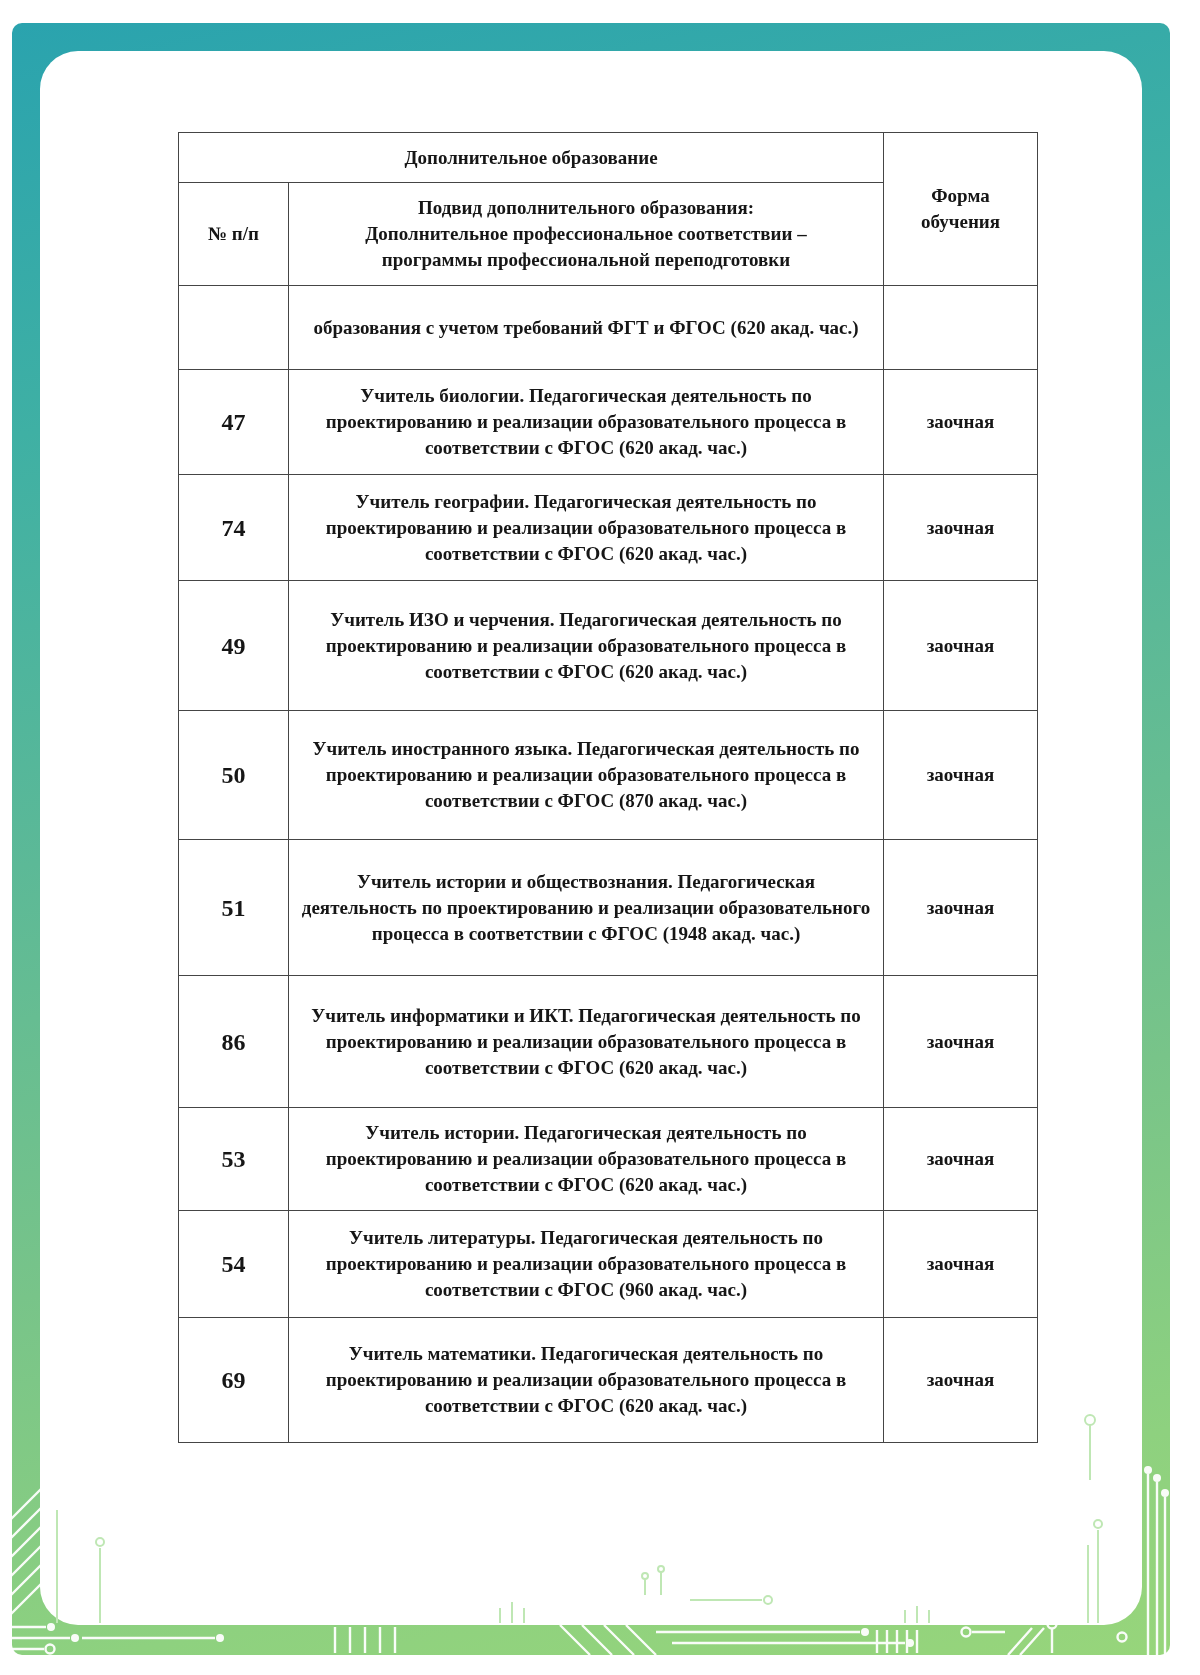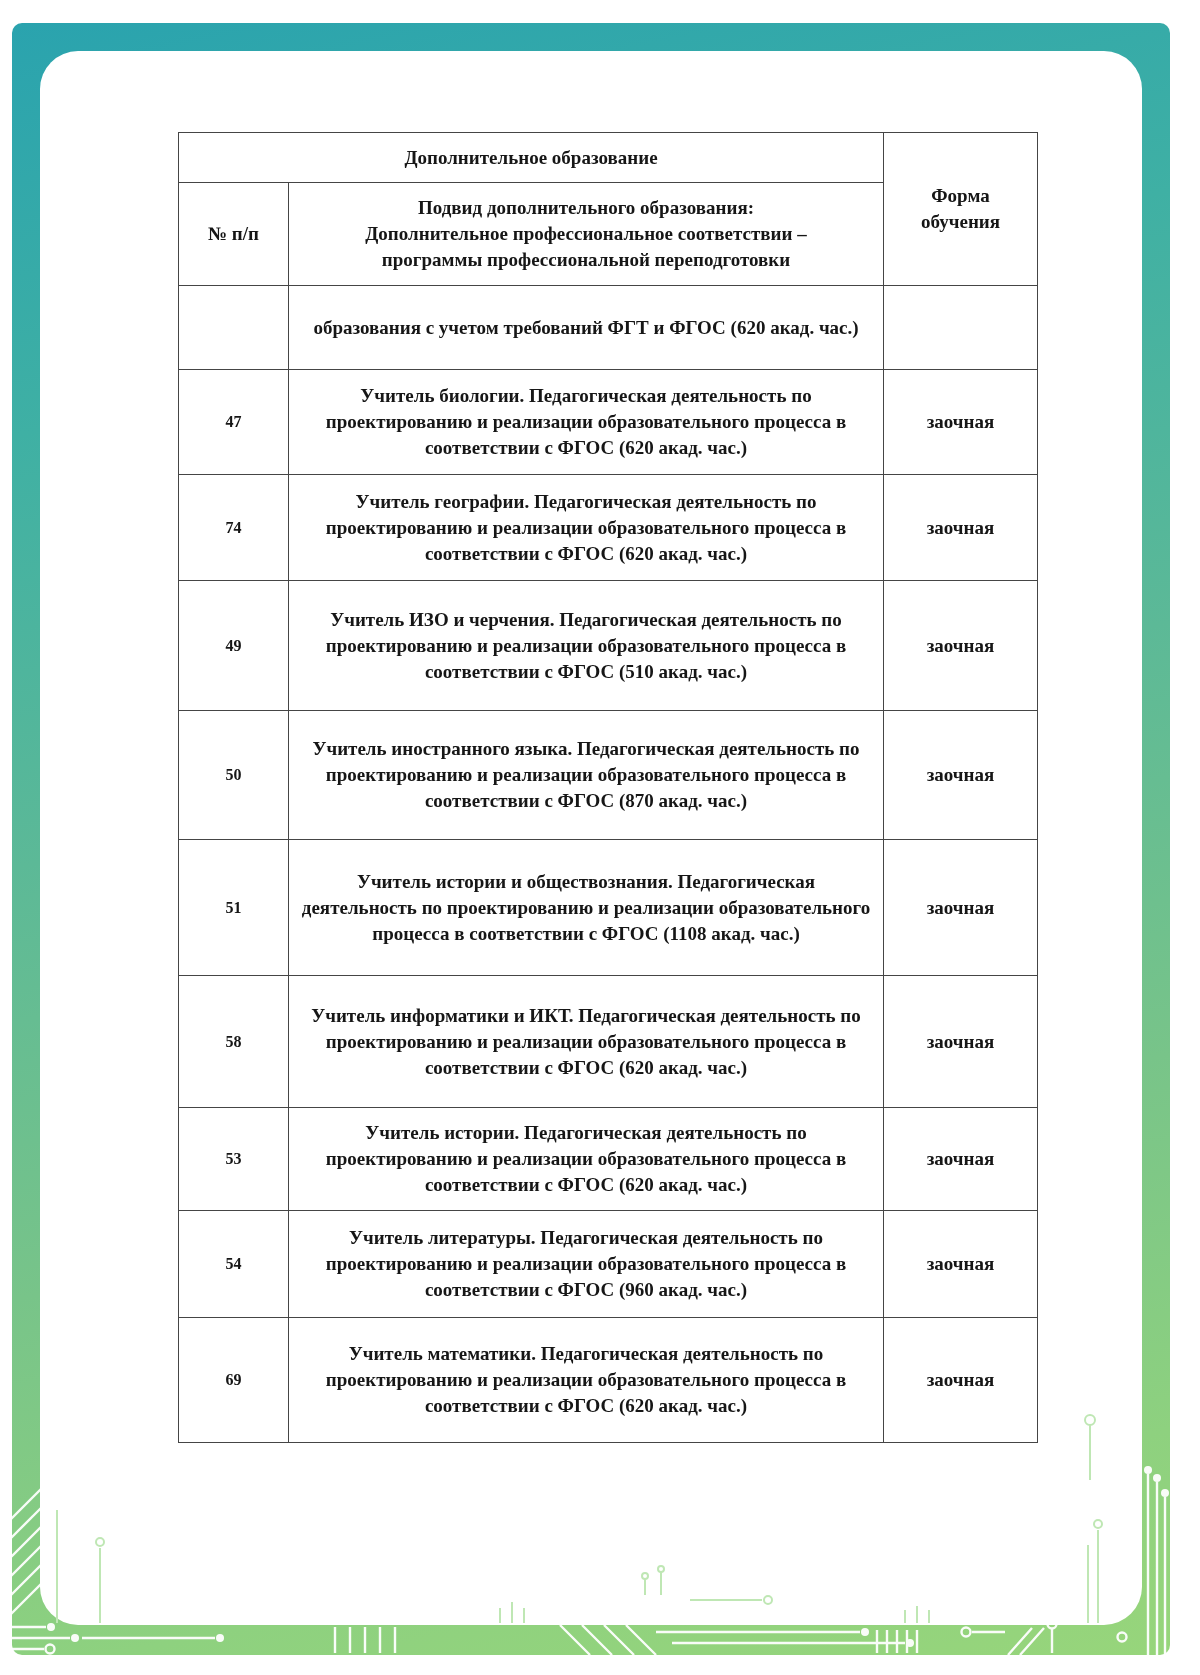--- a/index.html
+++ b/index.html
@@ -31,7 +31,7 @@
     padding:4px 10px;
   }
   .pre{white-space:pre-line;}
-  .c-num{font-size:16px;}
+  .c-num{font-size:24px;}
 </style>
 </head>
 <body>

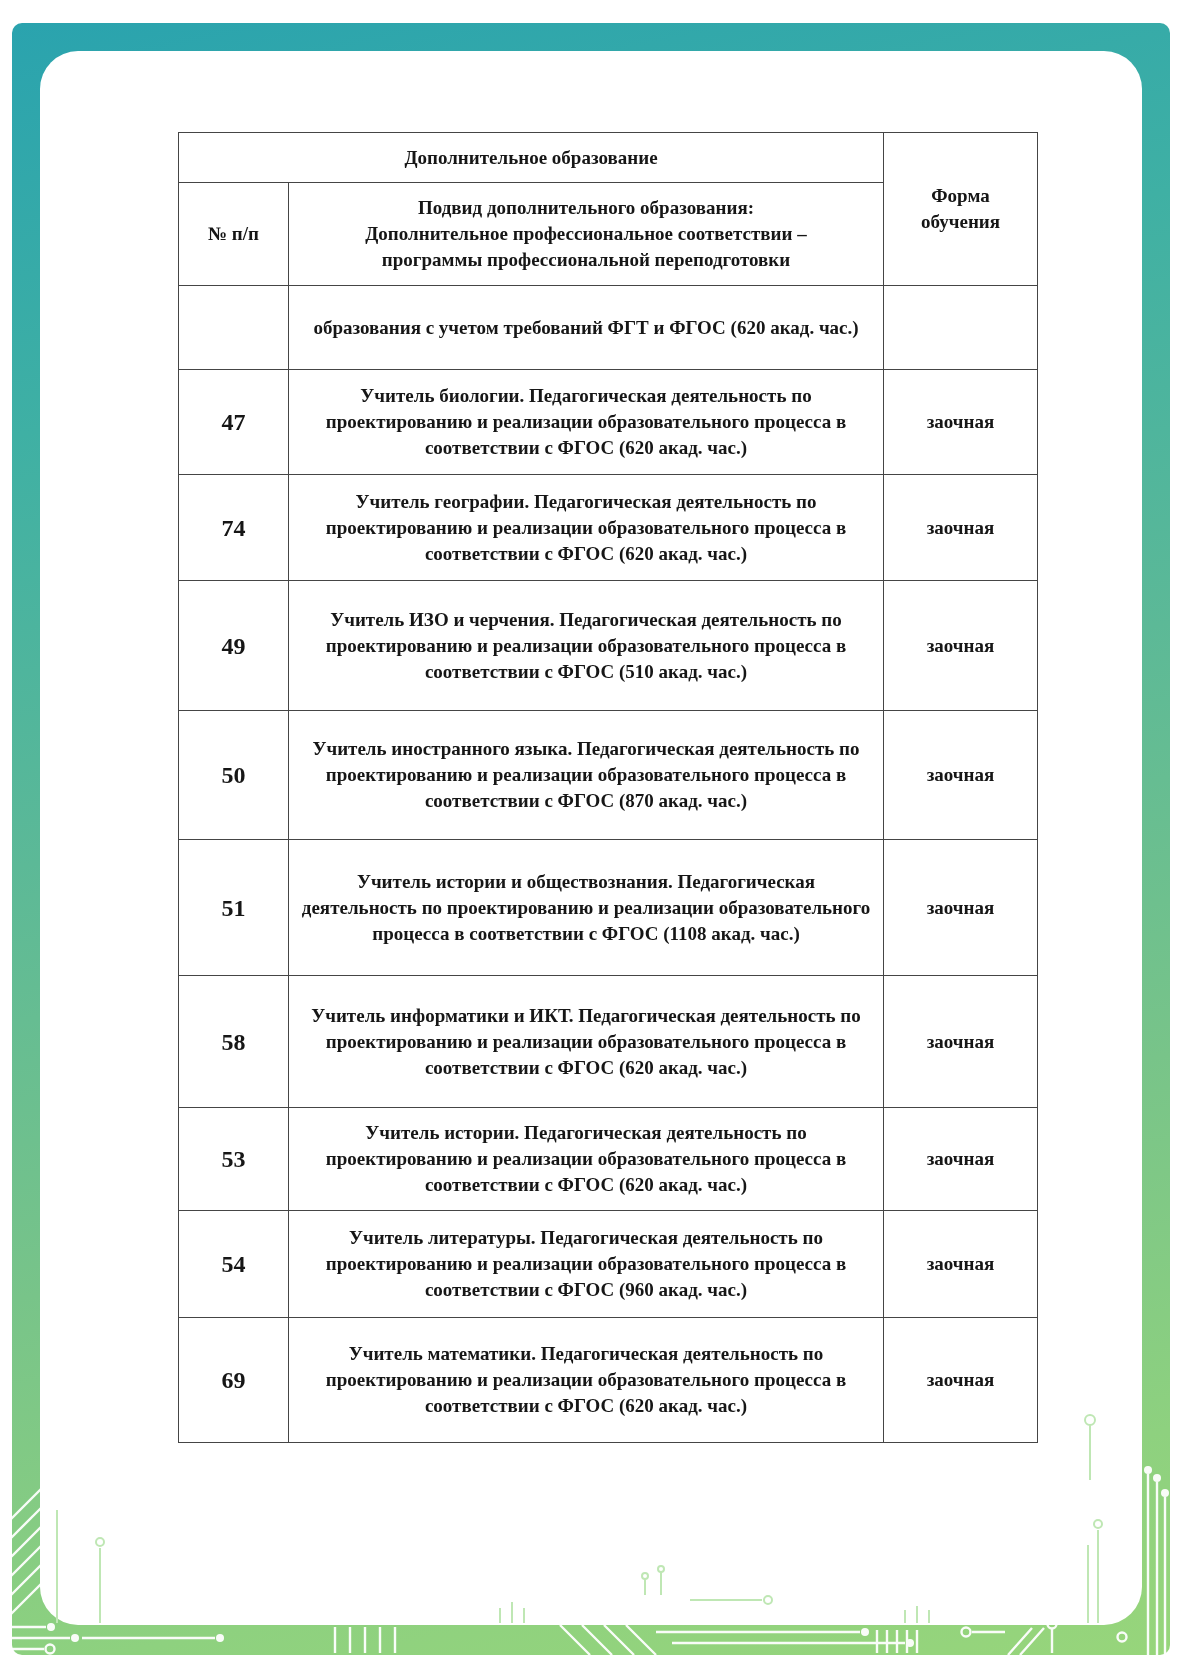--- a/index.html
+++ b/index.html
@@ -141,7 +141,7 @@
   </tr>
       <tr style="height: 130px;">
     <td class="c-num">49</td>
-    <td>Учитель ИЗО и черчения. Педагогическая деятельность по проектированию и реализации образовательного процесса в соответствии с ФГОС (510 акад. час.)</td>
+    <td>Учитель ИЗО и черчения. Педагогическая деятельность по проектированию и реализации образовательного процесса в соответствии с ФГОС (620 акад. час.)</td>
     <td>заочная</td>
   </tr>
       <tr style="height: 129px;">

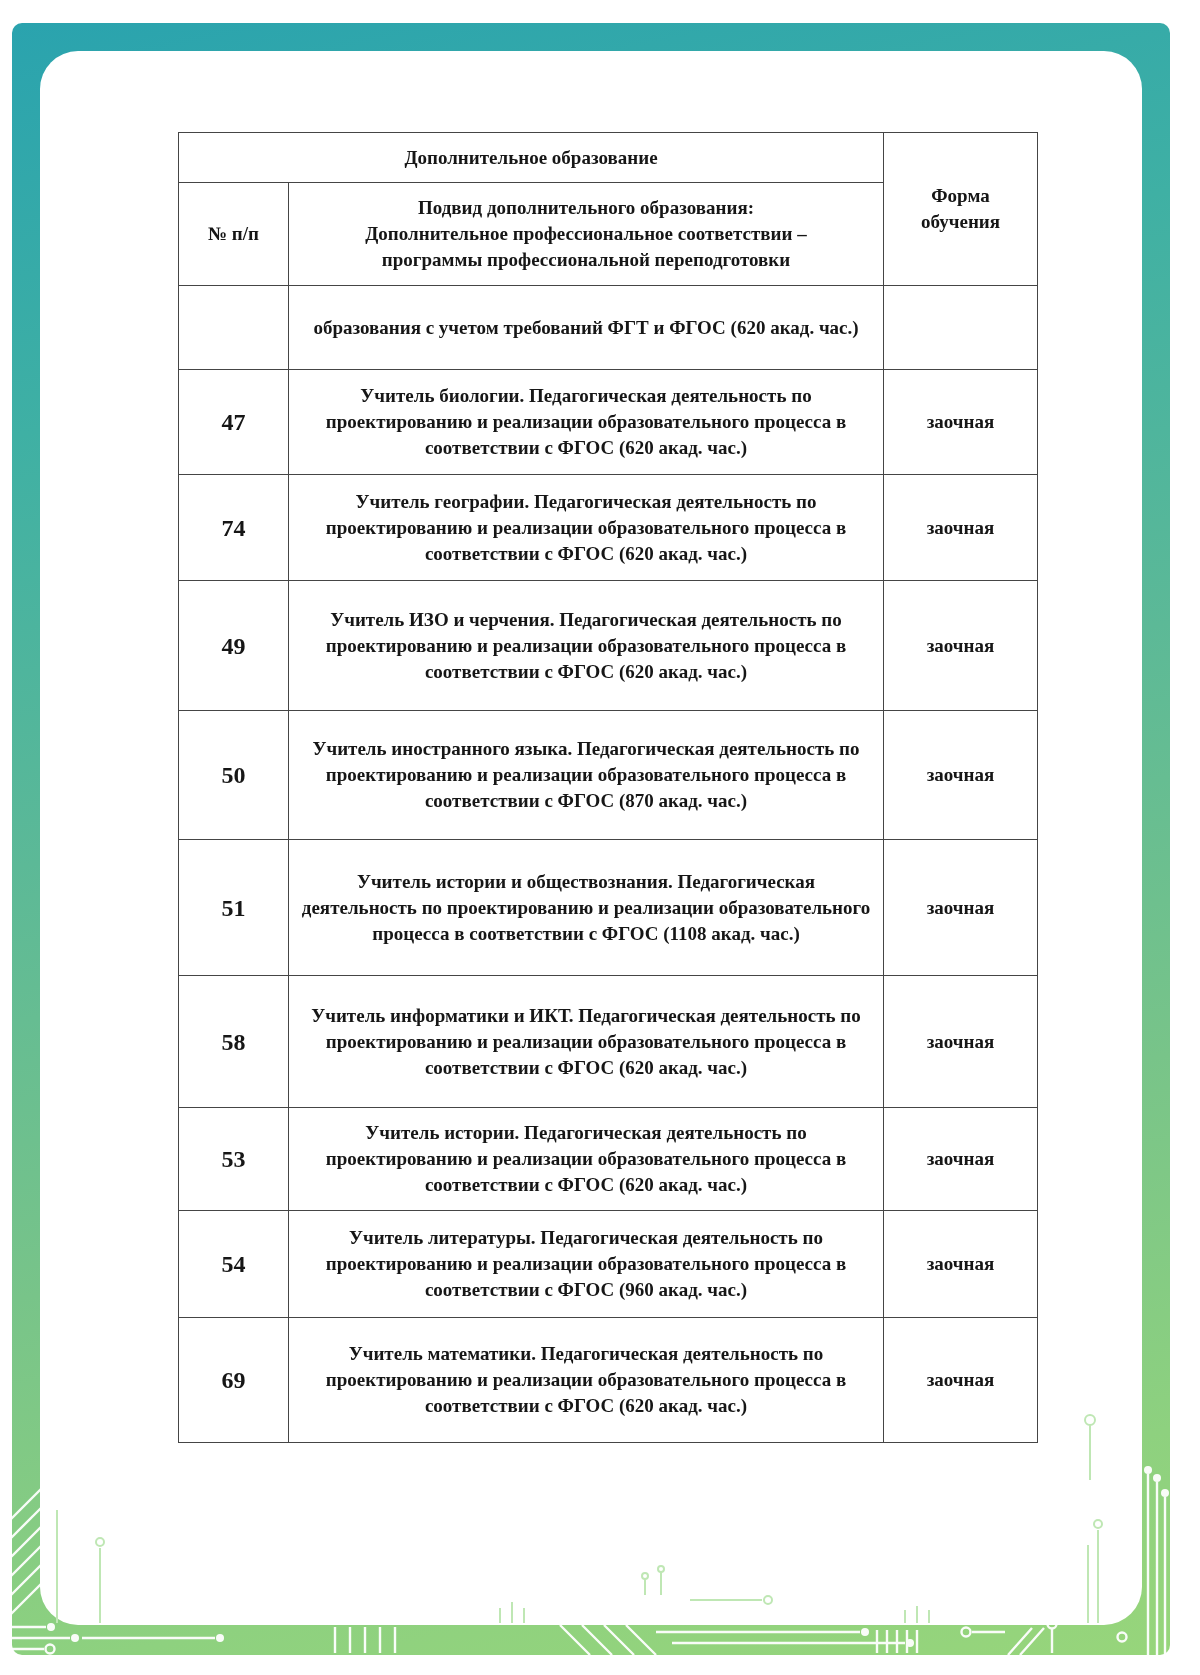--- a/index.html
+++ b/index.html
@@ -151,7 +151,7 @@
   </tr>
       <tr style="height: 136px;">
     <td class="c-num">51</td>
-    <td>Учитель истории и обществознания. Педагогическая деятельность по проектированию и реализации образовательного процесса в соответствии с ФГОС (1108 акад. час.)</td>
+    <td>Учитель истории и обществознания. Педагогическая деятельность по проектированию и реализации образовательного процесса в соответствии с ФГОС (1948 акад. час.)</td>
     <td>заочная</td>
   </tr>
       <tr style="height: 132px;">

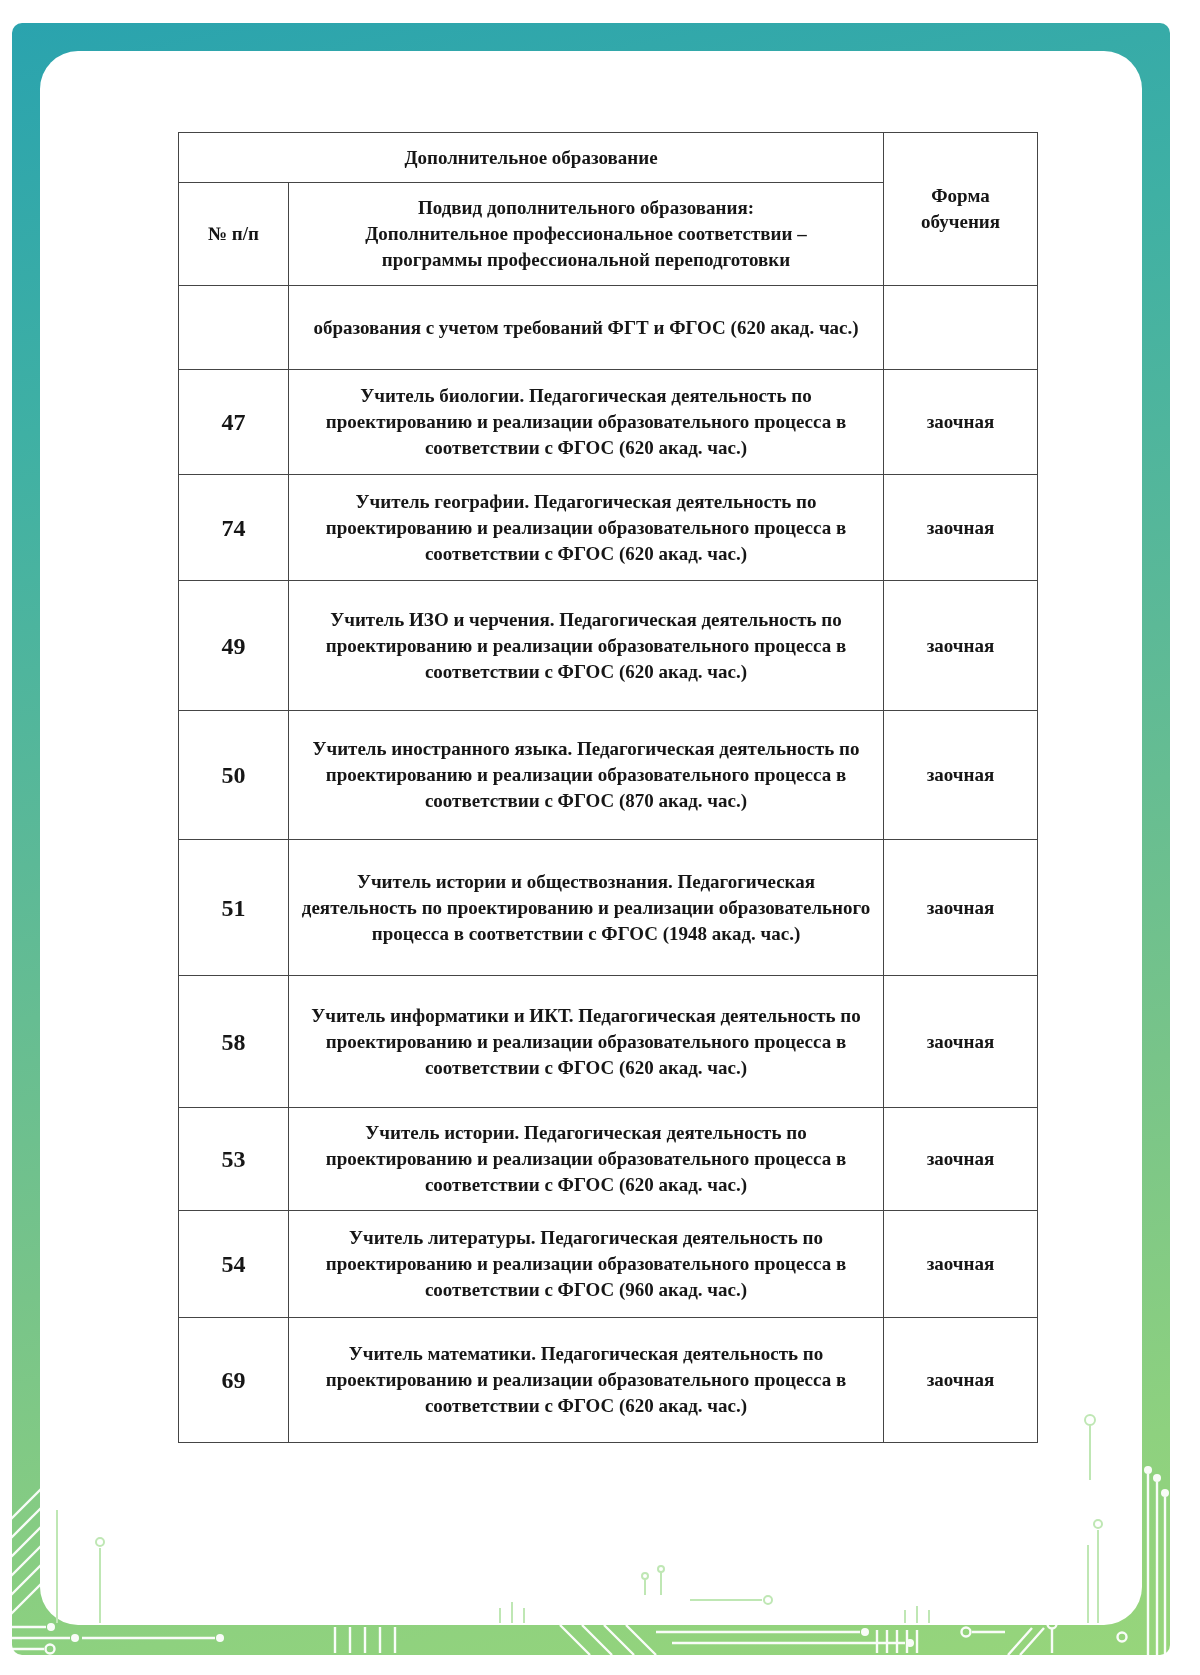--- a/index.html
+++ b/index.html
@@ -155,7 +155,7 @@
     <td>заочная</td>
   </tr>
       <tr style="height: 132px;">
-    <td class="c-num">58</td>
+    <td class="c-num">86</td>
     <td>Учитель информатики и ИКТ. Педагогическая деятельность по проектированию и реализации образовательного процесса в соответствии с ФГОС (620 акад. час.)</td>
     <td>заочная</td>
   </tr>

